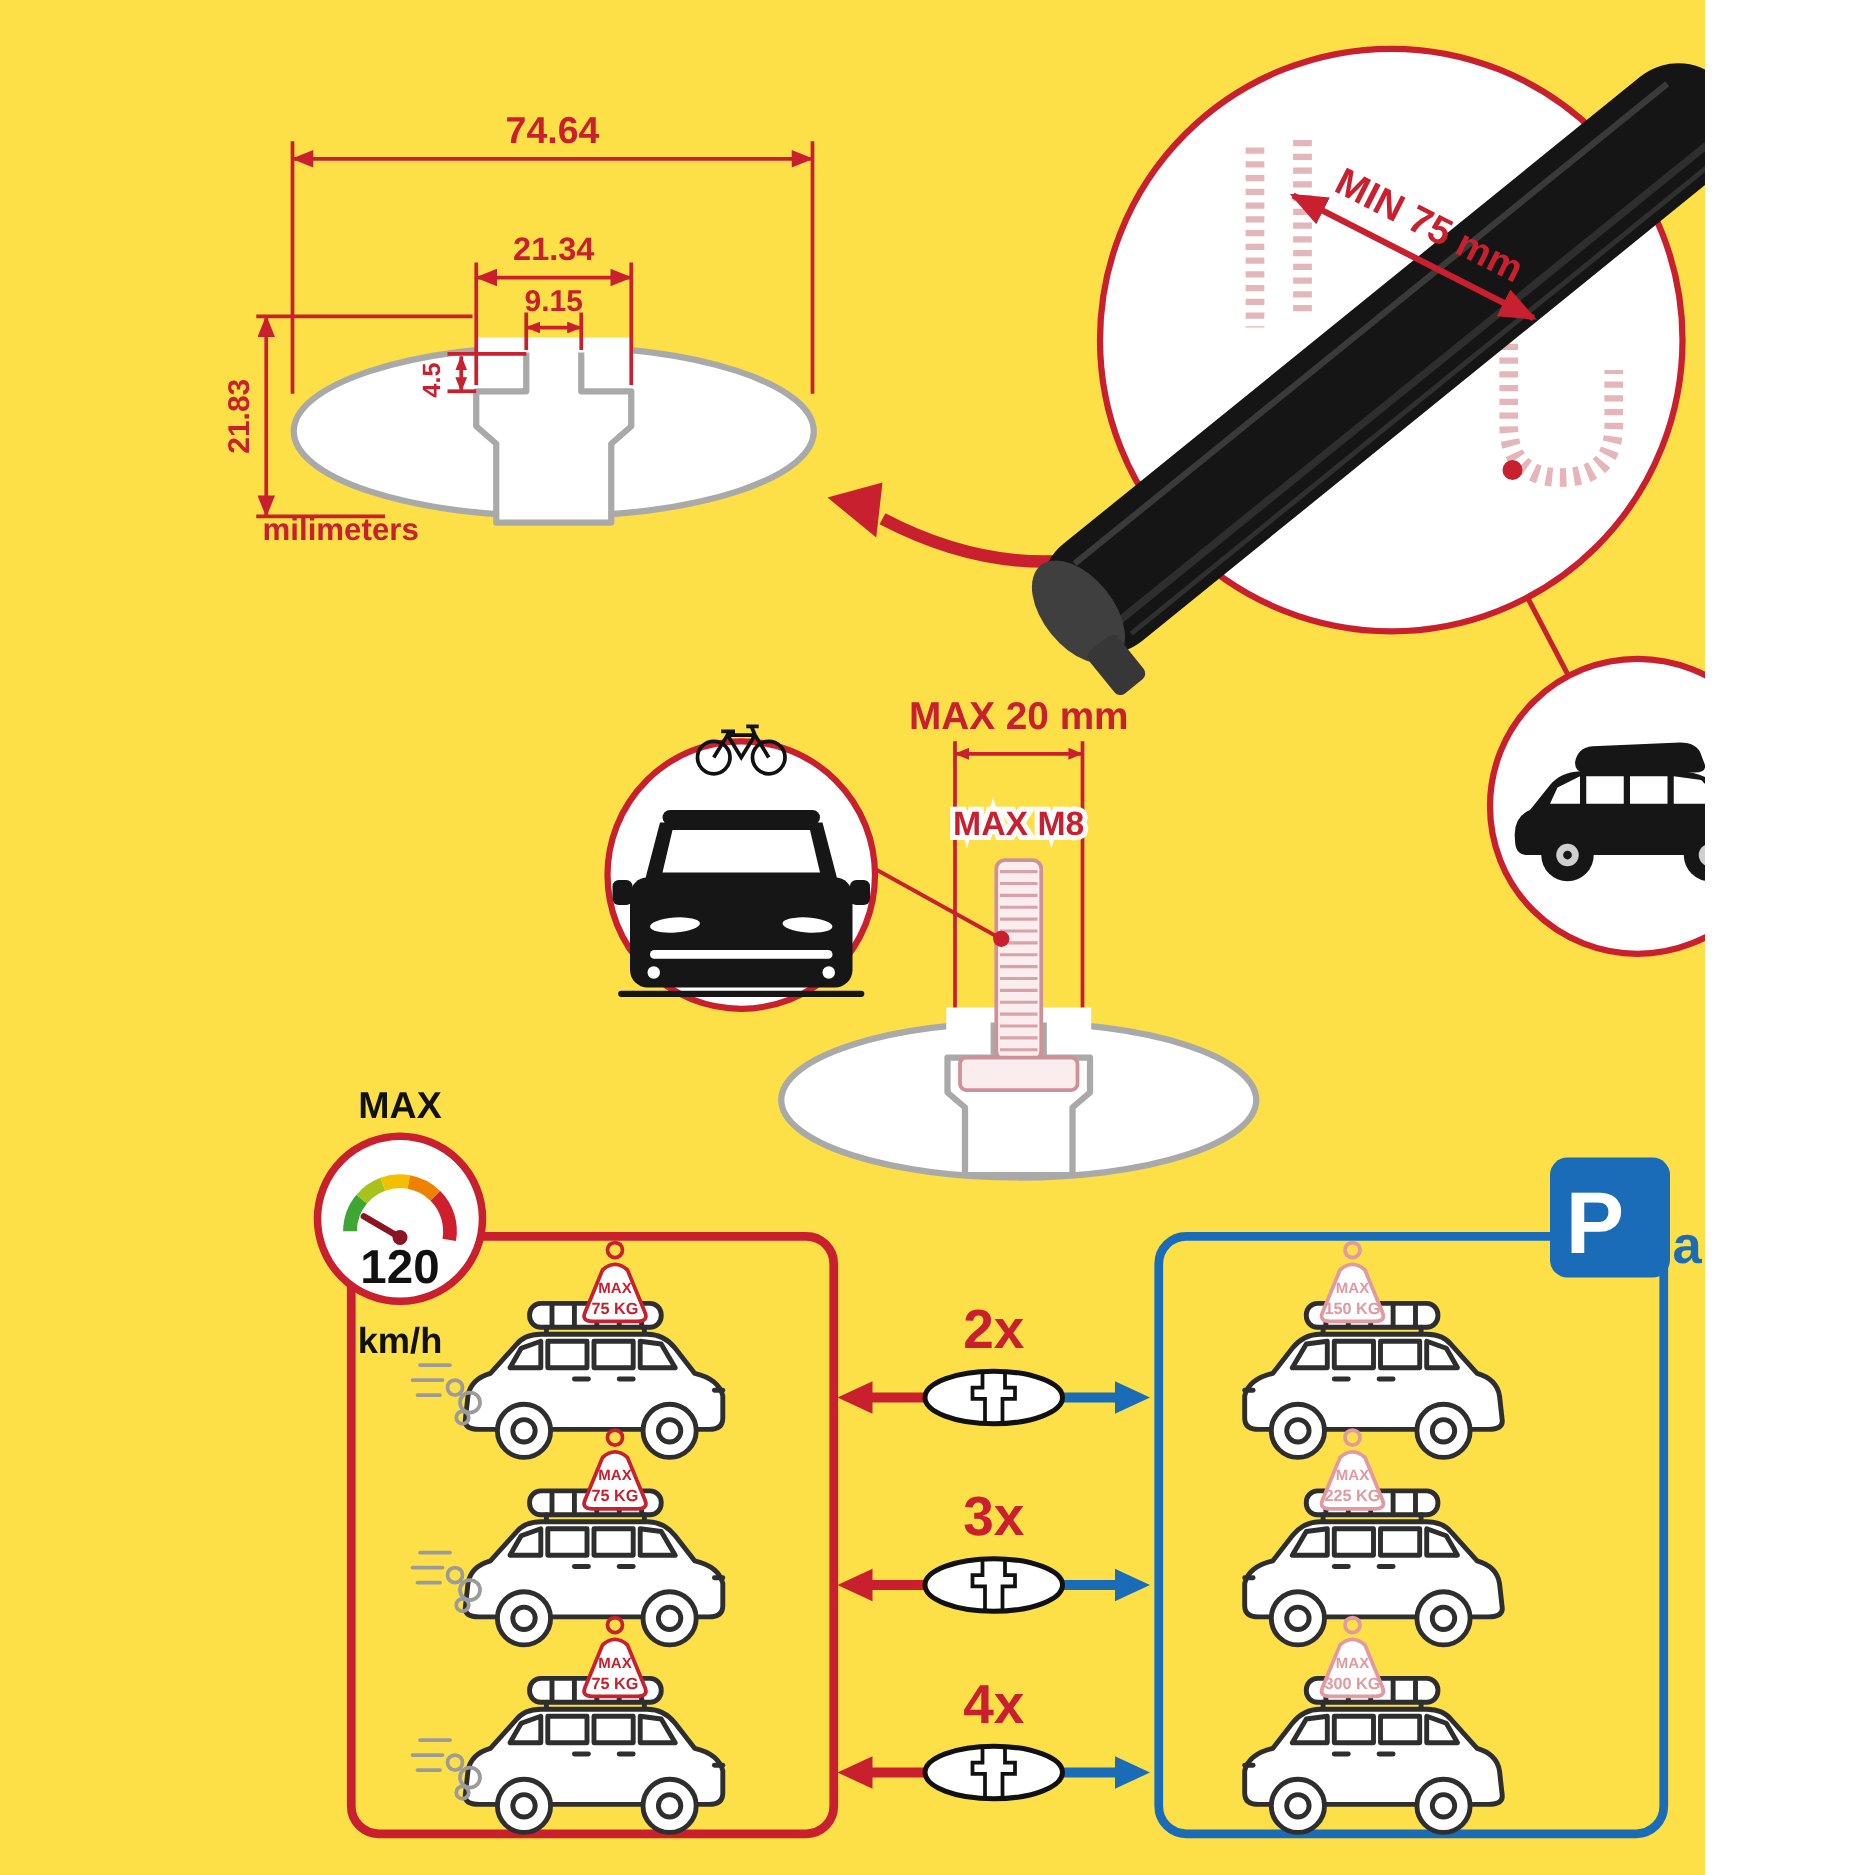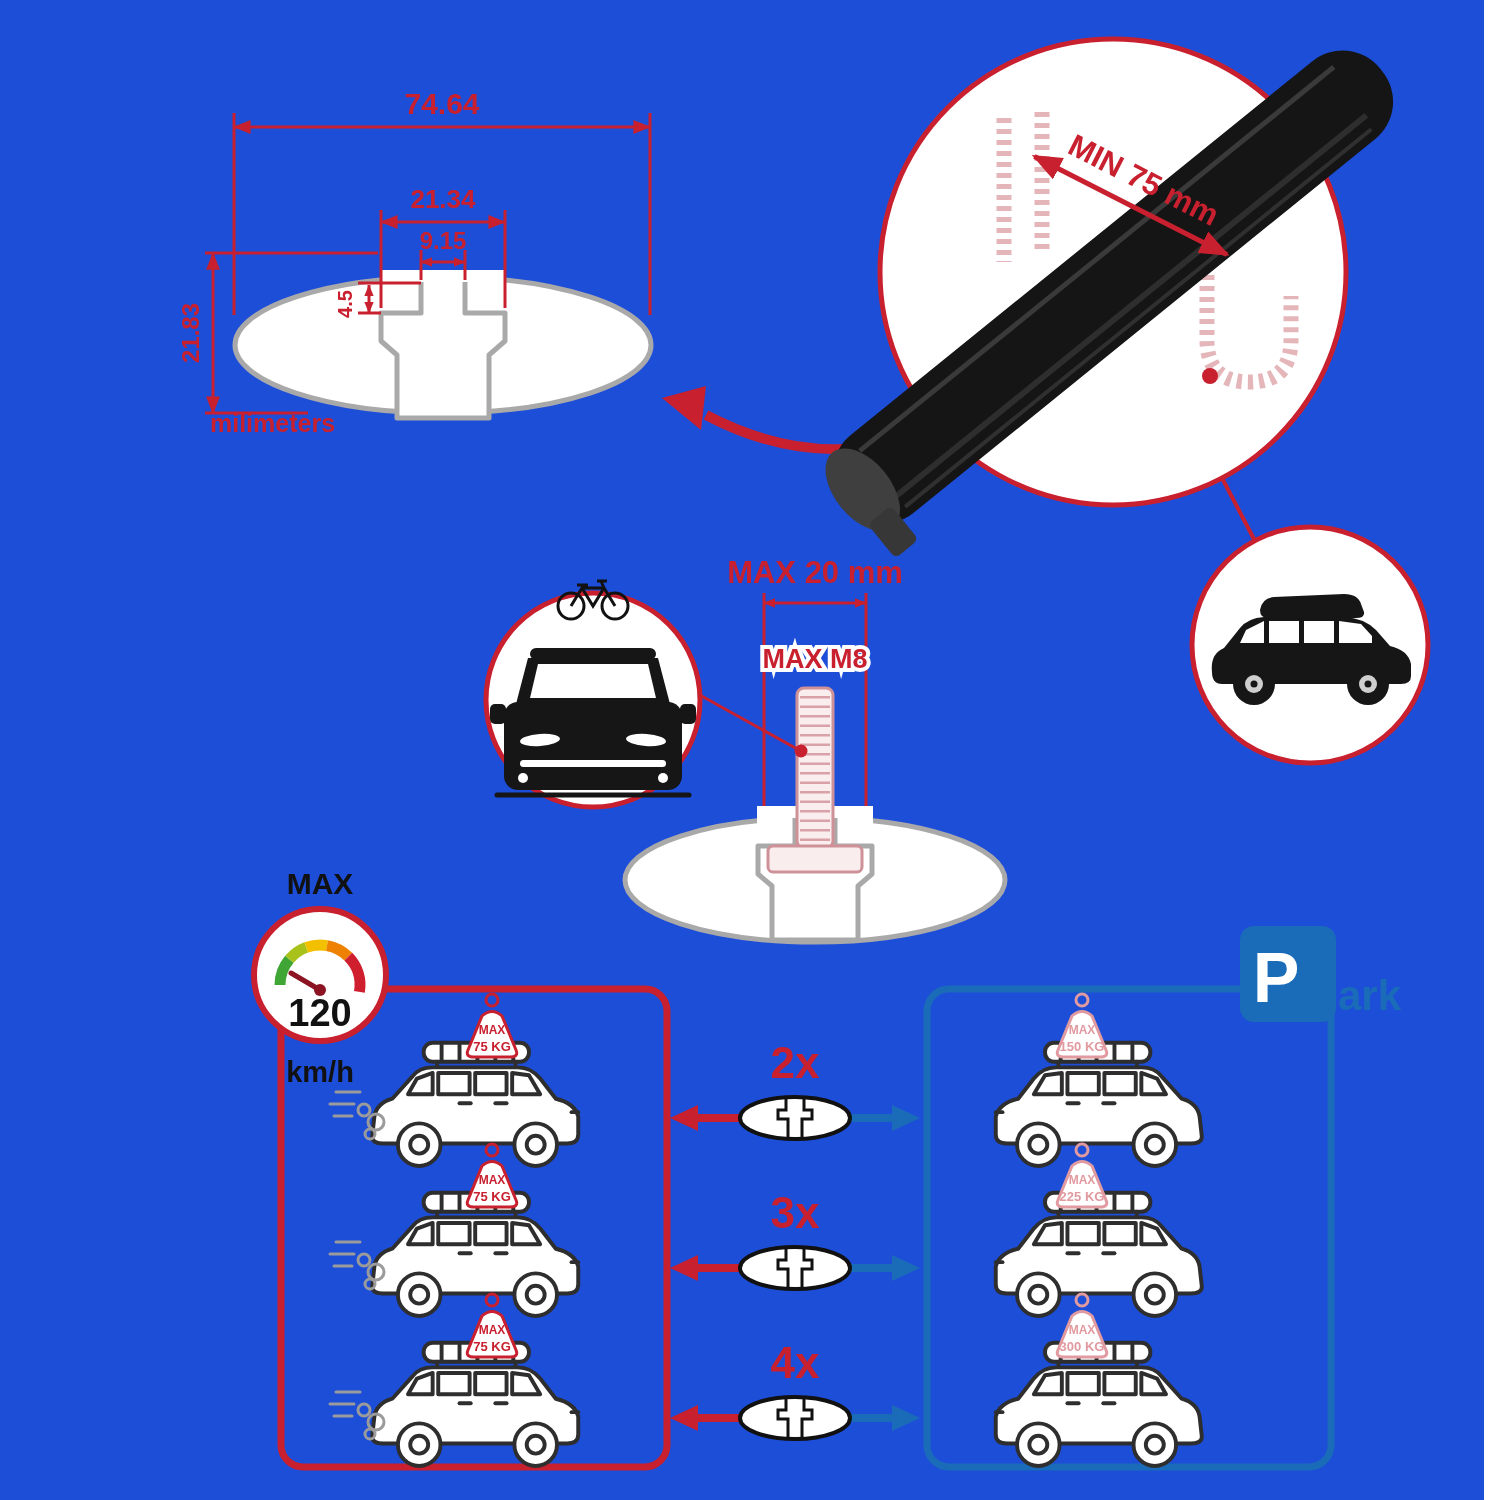--- a/index.html
+++ b/index.html
@@ -3,7 +3,7 @@
 <meta charset="utf-8">
 <style>
   html,body{margin:0;padding:0;background:#ffffff;}
-  .canvas{width:1484px;height:1500px;background:#1d4ed8;position:relative;overflow:hidden;
+  .canvas{width:1364px;height:1500px;background:#fde047;position:relative;overflow:hidden;
           font-family:"Liberation Sans",sans-serif;}
   svg text{font-family:"Liberation Sans",sans-serif;}
   .dim{fill:#c8202f;font-weight:bold;}

